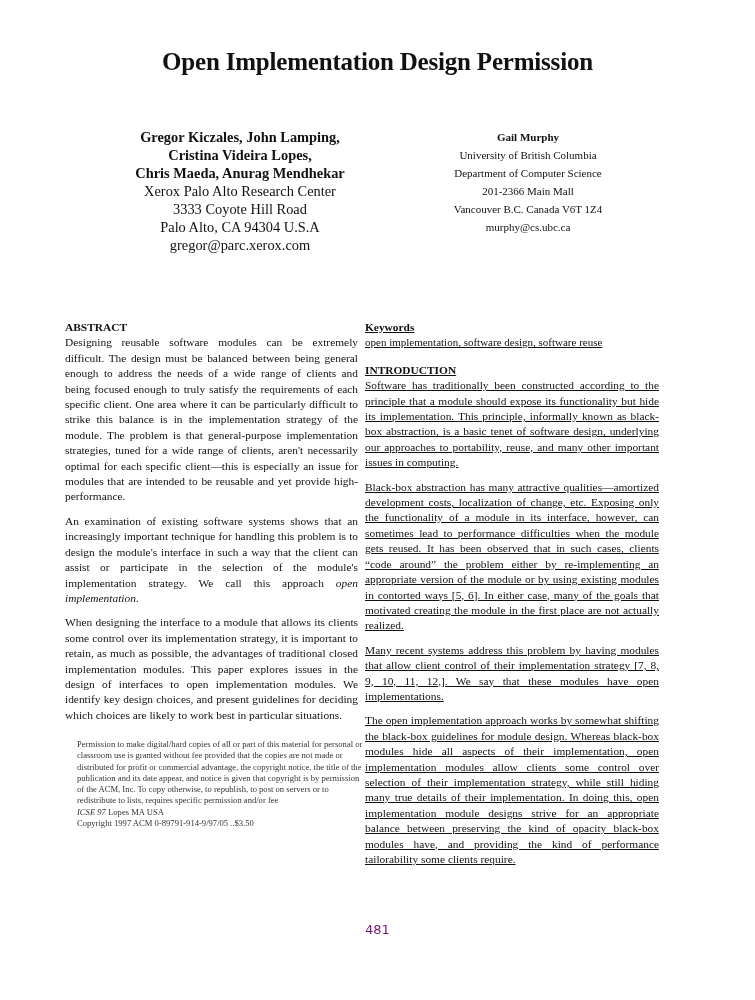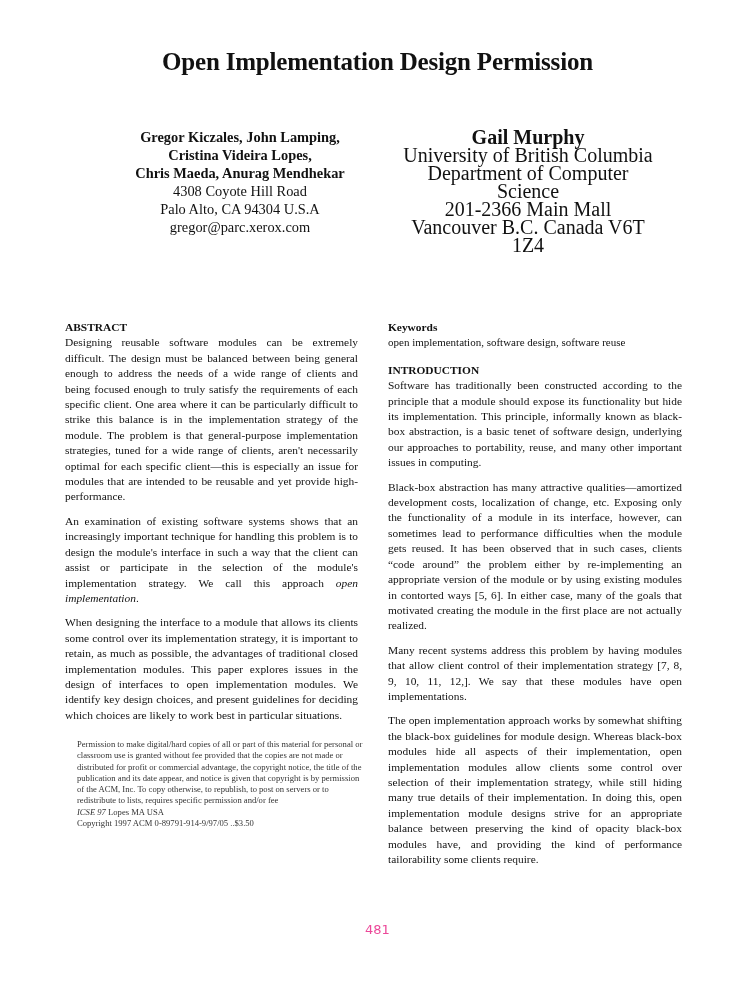--- a/index.html
+++ b/index.html
@@ -17,7 +17,7 @@
   }
   .authors-right {
     position: absolute; top: 128px; left: 398px; width: 260px; text-align: center;
-    font-size: 20px; line-height: 18px;
+    font-size: 11px; line-height: 18px;
   }
   .bold { font-weight: bold; }
   .col-left { position: absolute; top: 320px; left: 65px; width: 293px; font-size: 11.4px; line-height: 15.4px; }

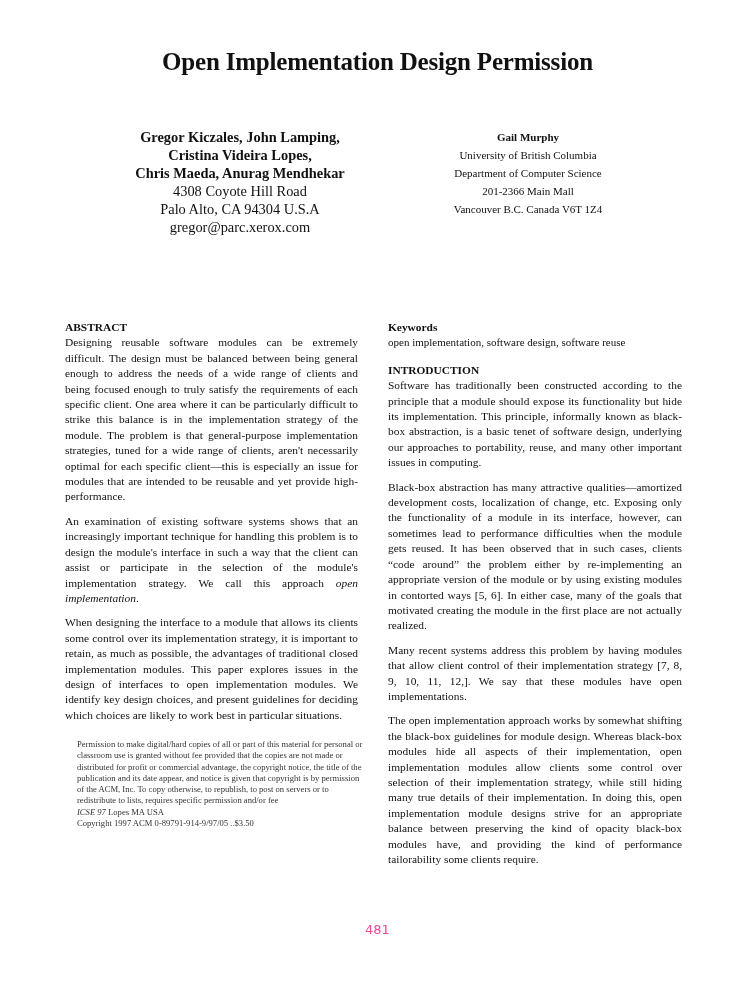--- a/index.html
+++ b/index.html
@@ -44,6 +44,7 @@
   <div class="bold">Gregor Kiczales, John Lamping,</div>
   <div class="bold">Cristina Videira Lopes,</div>
   <div class="bold">Chris Maeda, Anurag Mendhekar</div>
+  <div>Xerox Palo Alto Research Center</div>
   <div>4308 Coyote Hill Road</div>
   <div>Palo Alto, CA 94304  U.S.A</div>
   <div>gregor@parc.xerox.com</div>

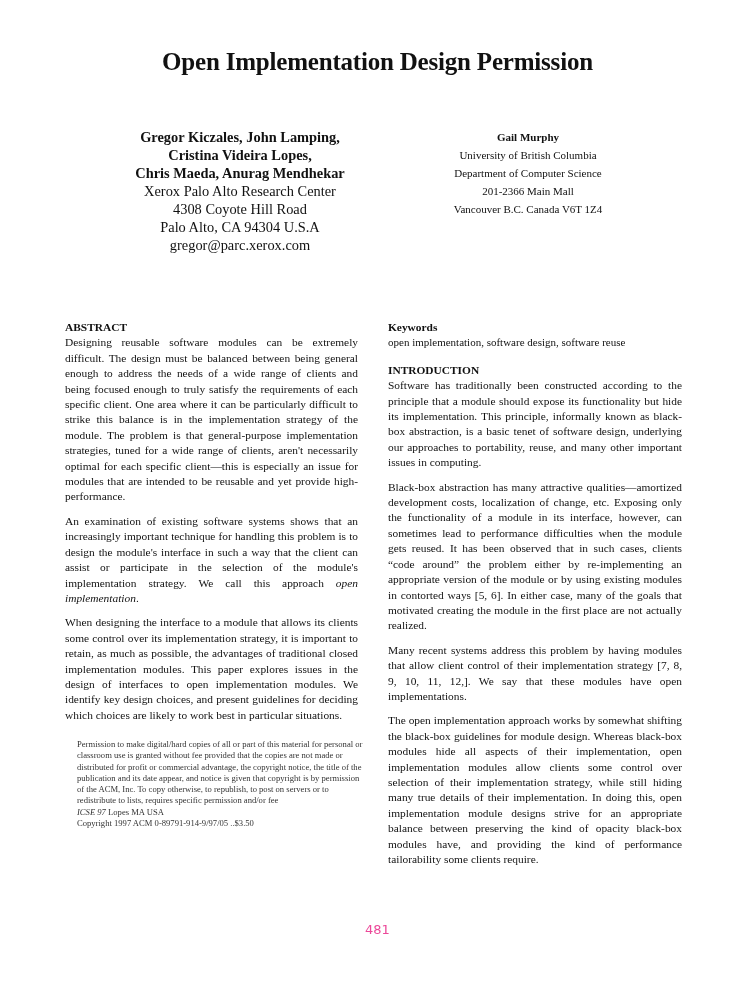--- a/index.html
+++ b/index.html
@@ -45,7 +45,7 @@
   <div class="bold">Cristina Videira Lopes,</div>
   <div class="bold">Chris Maeda, Anurag Mendhekar</div>
   <div>Xerox Palo Alto Research Center</div>
-  <div>4308 Coyote Hill Road</div>
+  <div>3333 Coyote Hill Road</div>
   <div>Palo Alto, CA 94304  U.S.A</div>
   <div>gregor@parc.xerox.com</div>
 </div>

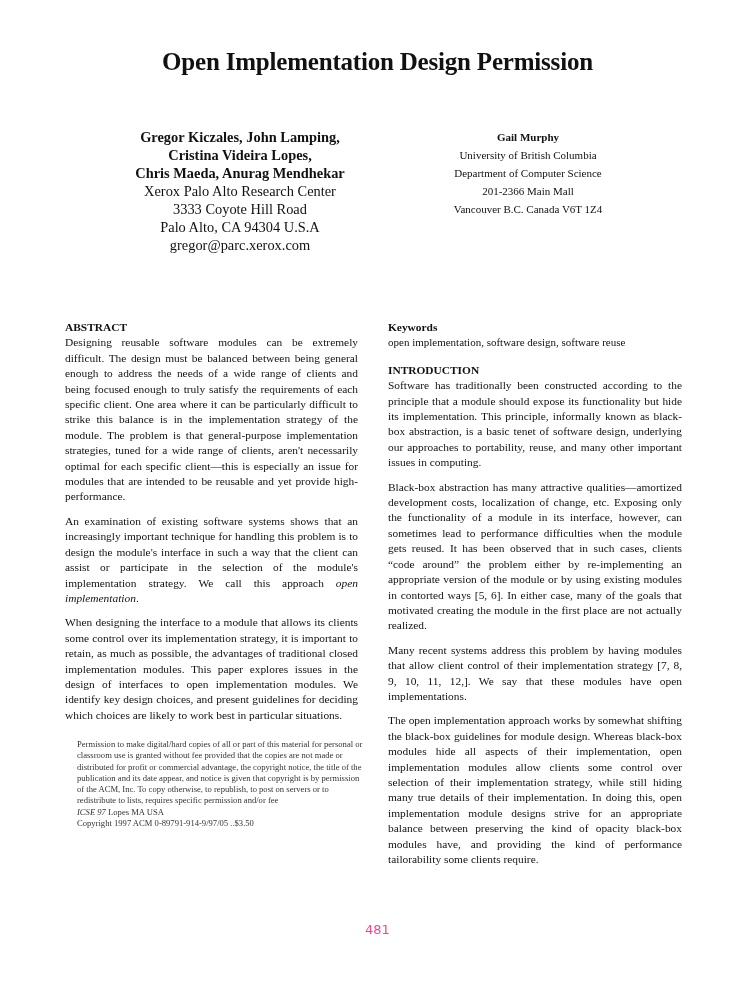--- a/index.html
+++ b/index.html
@@ -56,6 +56,7 @@
   <div>Department of Computer Science</div>
   <div>201-2366 Main Mall</div>
   <div>Vancouver B.C. Canada V6T 1Z4</div>
+  <div>murphy@cs.ubc.ca</div>
 </div>
 
 <div class="col-left">

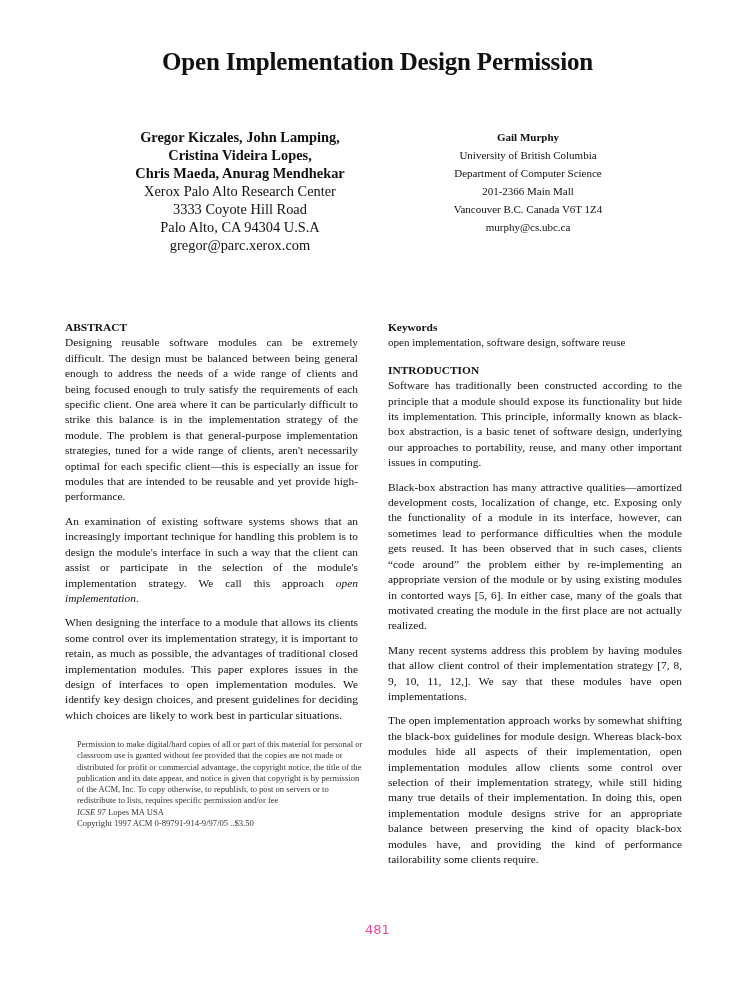--- a/index.html
+++ b/index.html
@@ -21,7 +21,7 @@
   }
   .bold { font-weight: bold; }
   .col-left { position: absolute; top: 320px; left: 65px; width: 293px; font-size: 11.4px; line-height: 15.4px; }
-  .col-right { position: absolute; top: 320px; left: 388px; width: 294px; font-size: 11.4px; line-height: 15.4px; }
+  .col-right { position: absolute; top: 320px; left: 365px; width: 294px; font-size: 11.4px; line-height: 15.4px; text-decoration: underline; }
   .heading { font-weight: bold; font-size: 11.4px; margin: 0; }
   .para { margin: 0 0 9px 0; text-align: justify; hyphens: manual; }
   .keywords { margin: 0 0 12px 0; font-size: 11px; }

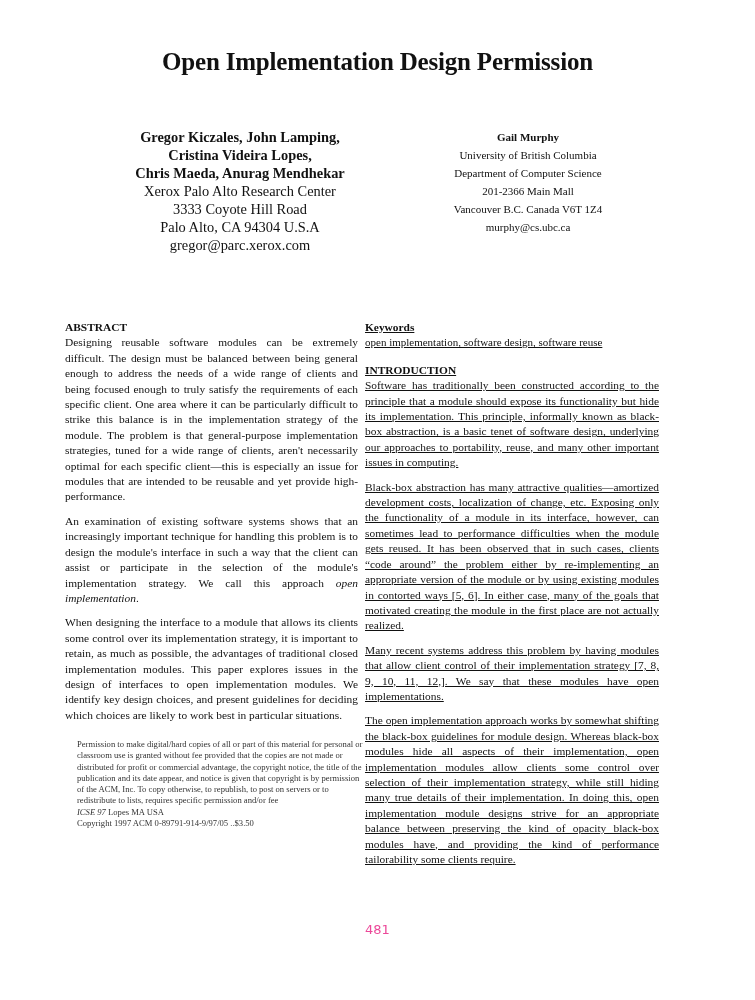--- a/index.html
+++ b/index.html
@@ -32,7 +32,7 @@
   .copyright p { margin: 0; }
   .page-number {
     position: absolute; top: 922px; left: 0; width: 755px; text-align: center;
-    font-family: "DejaVu Sans", sans-serif; font-size: 13px; color: #ec4899;
+    font-family: "DejaVu Sans", sans-serif; font-size: 13px; color: #701a75;
   }
 </style>
 </head>

